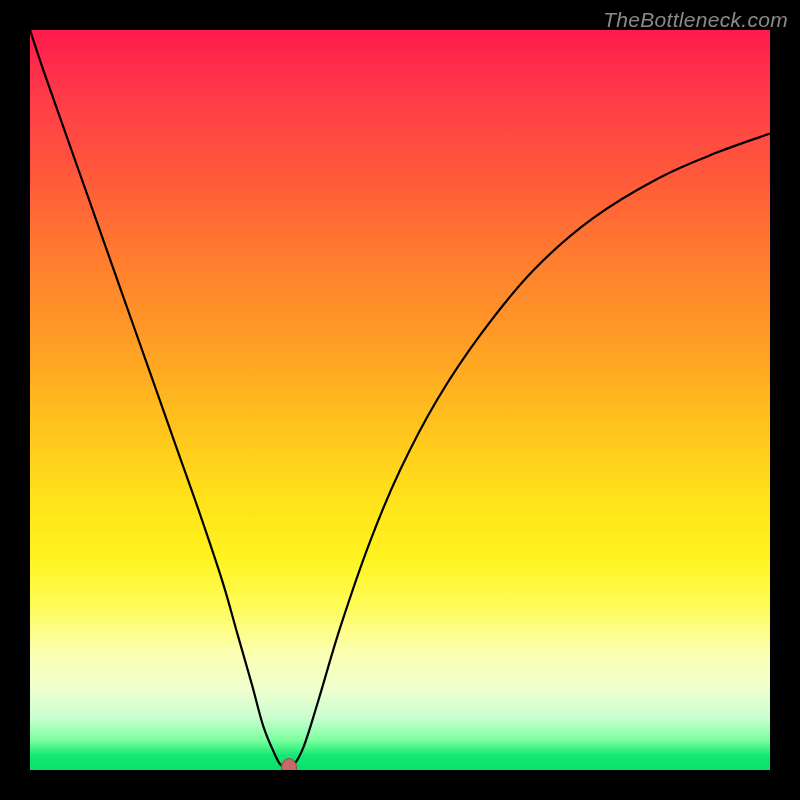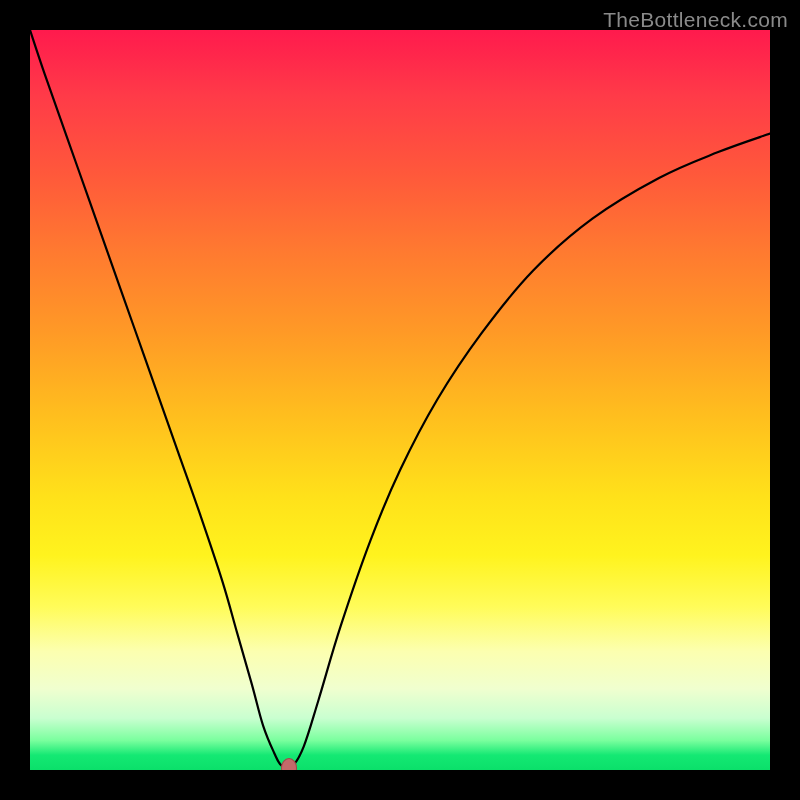--- a/index.html
+++ b/index.html
@@ -16,6 +16,7 @@
     width: 800px;
     height: 800px;
     background: #000;
+    font-style: italic;
   }
   .plot-area {
     position: absolute;

